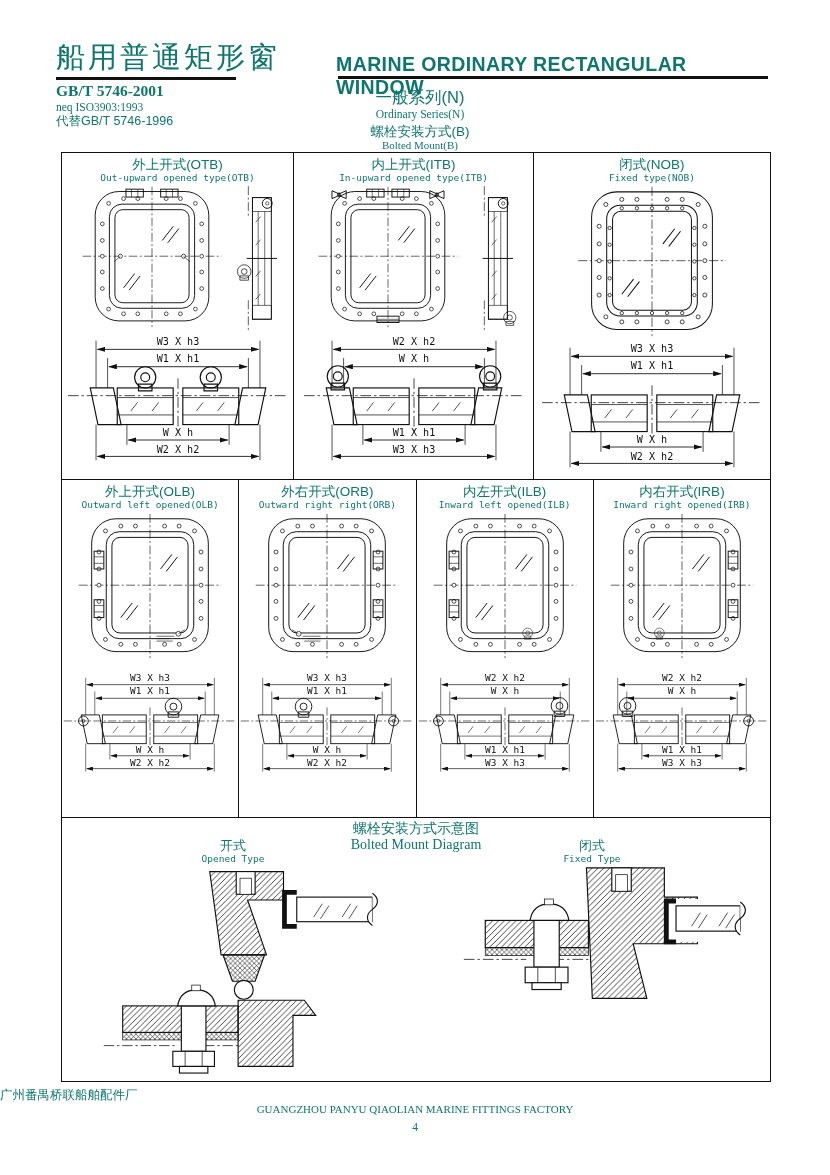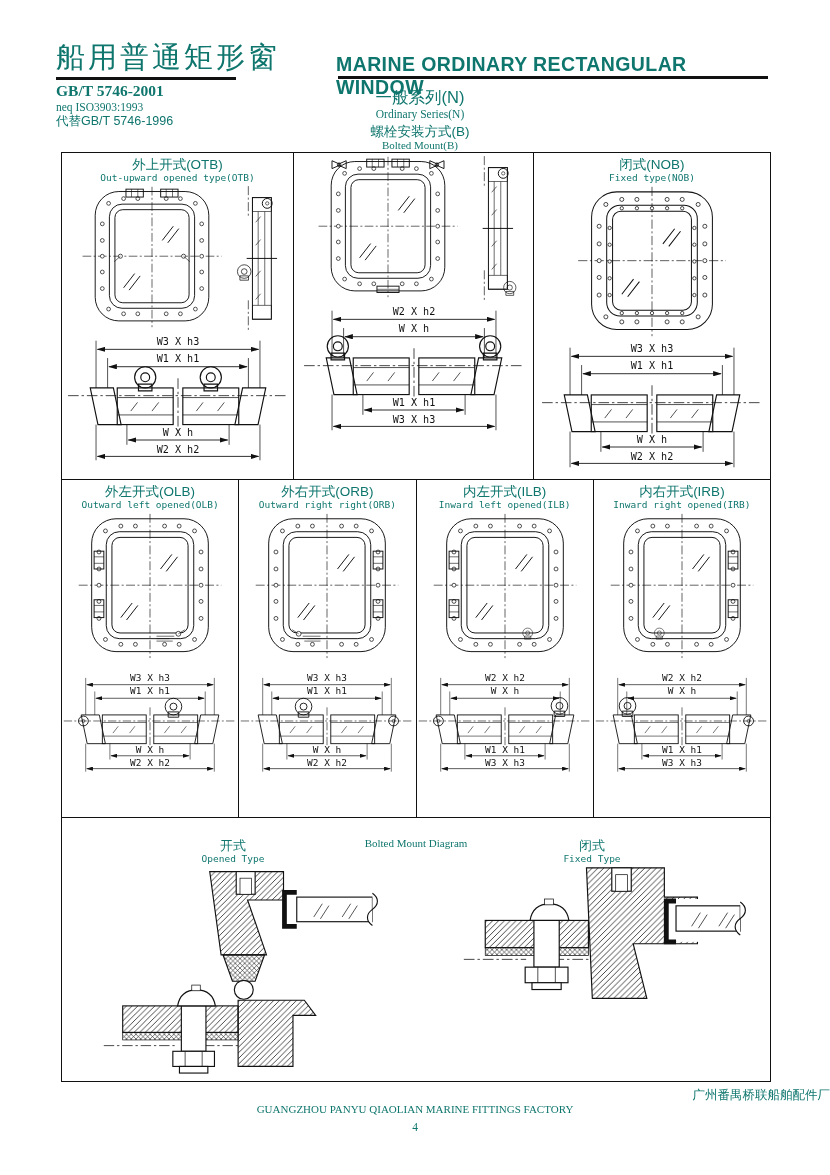--- a/index.html
+++ b/index.html
@@ -230,6 +230,10 @@
       </div>
 
       <div class="cell c2 bR">
+        <div class="ch">
+          <div class="ch-cn">内上开式(ITB)</div>
+          <div class="ch-en">In-upward opened type(ITB)</div>
+        </div>
         <div class="views">
           <svg width="158" height="142" viewBox="0 0 200 180">
             <use href="#front-win"></use>

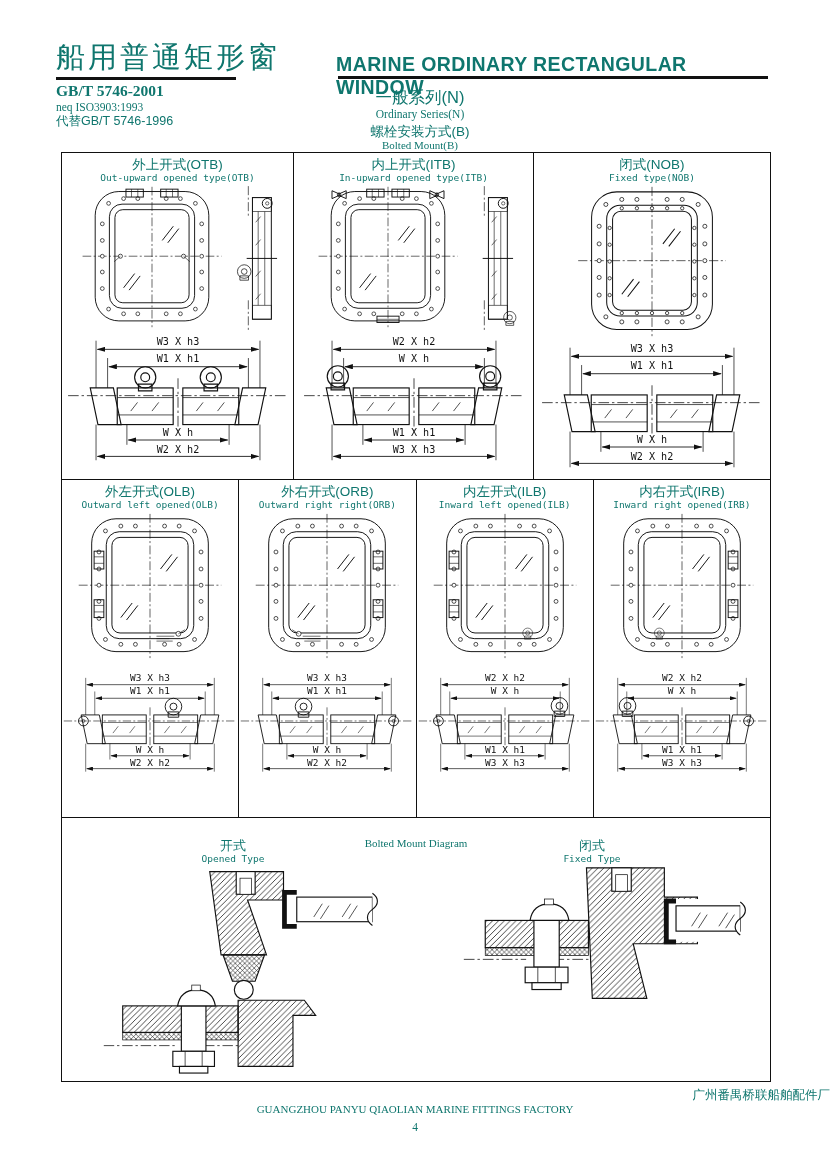--- a/index.html
+++ b/index.html
@@ -306,7 +306,7 @@
 
       <div class="cell q bR">
         <div class="ch">
-          <div class="ch-cn">外左开式(OLB)</div>
+          <div class="ch-cn">外上开式(OLB)</div>
           <div class="ch-en">Outward left opened(OLB)</div>
         </div>
         <div class="views">

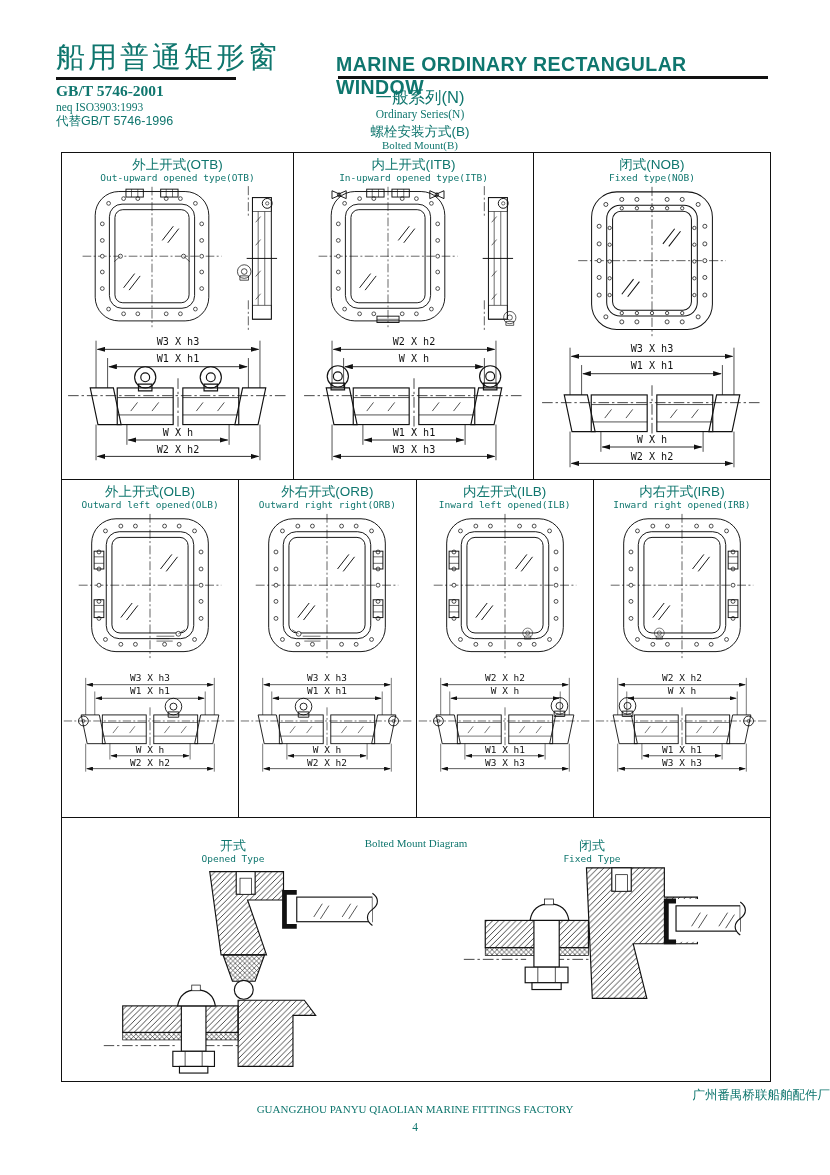--- a/index.html
+++ b/index.html
@@ -410,6 +410,7 @@
     </div>
 
     <div class="r3">
+      <div class="abs bm-title-cn">螺栓安装方式示意图</div>
       <div class="abs bm-title-en mono">Bolted Mount Diagram</div>
 
       <div class="abs lbl lbl-fixed">

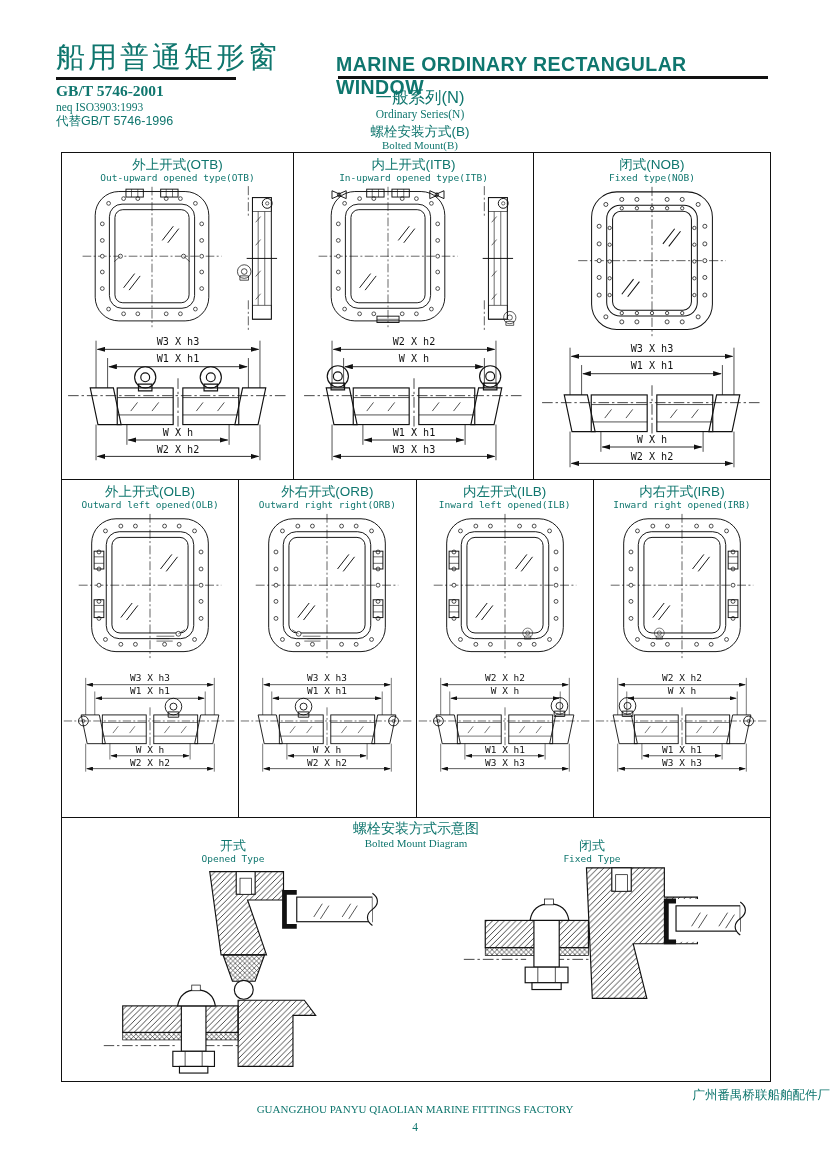--- a/index.html
+++ b/index.html
@@ -46,7 +46,7 @@
   .dim2{font-size:12.5px}
   
   .bm-title-cn{top:2px;width:100%;text-align:center;font-size:14px}
-  .bm-title-en{top:19px;width:100%;text-align:center;font-size:11px}
+  .bm-title-en{top:19px;width:100%;text-align:center;font-size:14px}
   .lbl{width:220px;text-align:center;line-height:1.15}
   .lbl-cn{font-size:13px}
   .lbl-en{font-family:"DejaVu Sans Mono",monospace;font-size:9.5px}

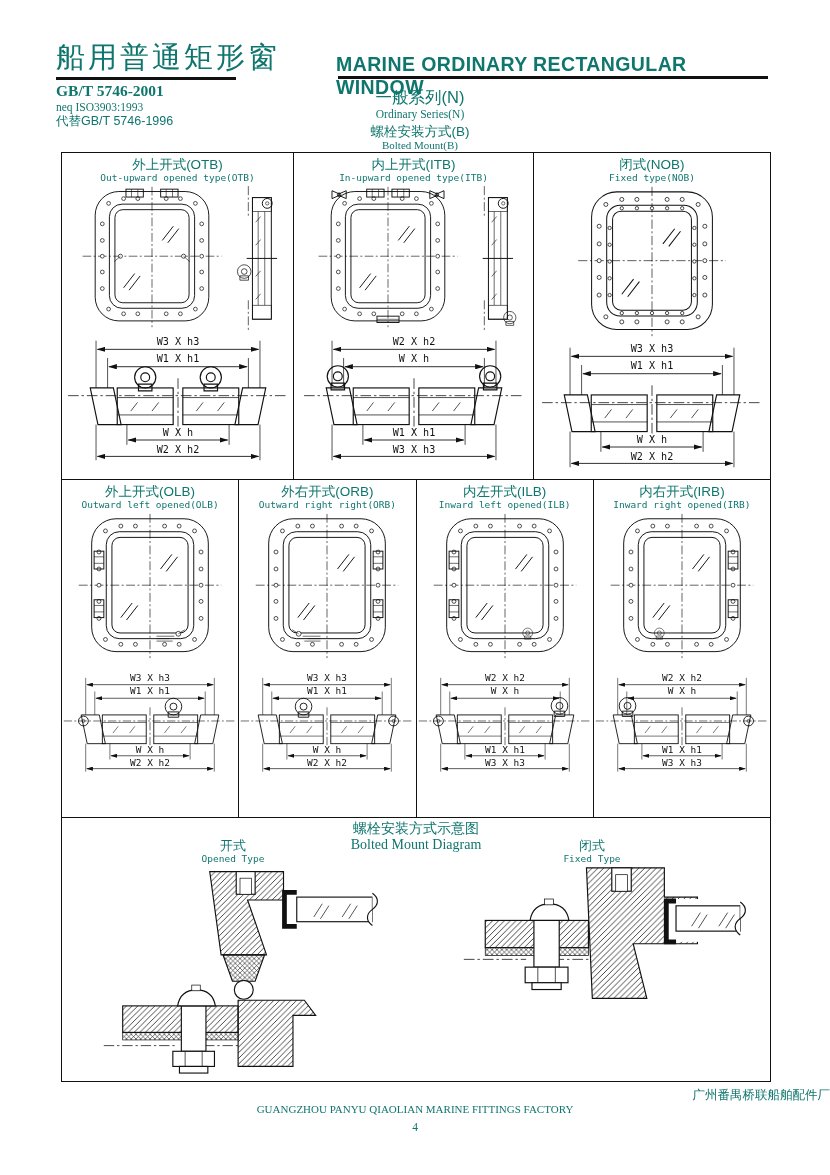--- a/index.html
+++ b/index.html
@@ -55,7 +55,7 @@
   .sec-left{left:36px;top:46px}
   .sec-right{left:396px;top:44px}
   
-  .fact-cn{left:0;top:1087px;width:830px;text-align:right;font-size:12.5px}
+  .fact-cn{left:0;top:1087px;width:830px;text-align:left;font-size:12.5px}
   .fact-en{left:0;top:1103px;width:830px;text-align:center;font-size:11px}
   .pageno{left:0;top:1121px;width:830px;text-align:center;font-size:11.5px}
 </style>

